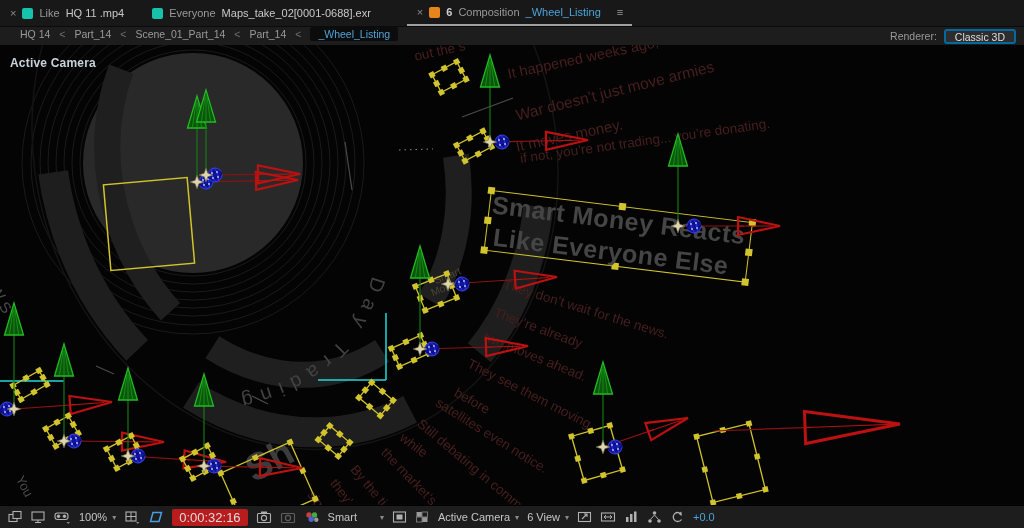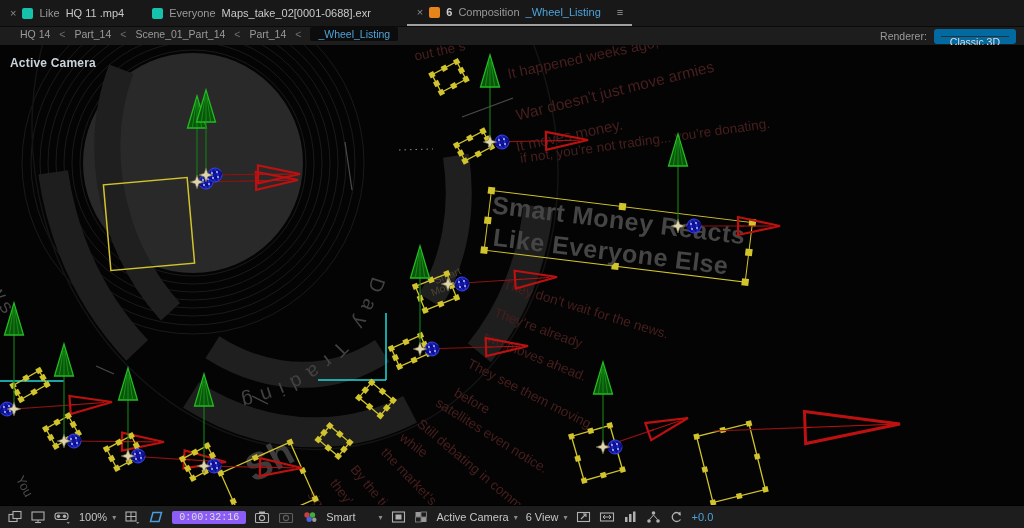--- a/index.html
+++ b/index.html
@@ -27,7 +27,7 @@
   .crumb-active{background:#0c0c0c;color:#4da3d9;padding:1px 8px;border-radius:2px;}
   .renderer{position:absolute;right:8px;top:0;height:18px;display:flex;align-items:center;gap:7px;}
   .renderer .lbl{color:#9a9a9a;margin-left:16px;}
-  .renderer .btn{background:#2d2d2d;border:7px solid #0369a1;border-radius:3px;color:#dedede;
+  .renderer .btn{background:#2d2d2d;border:2px solid #0369a1;border-radius:3px;color:#dedede;
                  padding:0 9px;height:15px;line-height:13px;font-size:10.5px;}
   
   .viewport{position:absolute;left:0;top:45px;right:0;bottom:23px;background:#040404;overflow:hidden;}

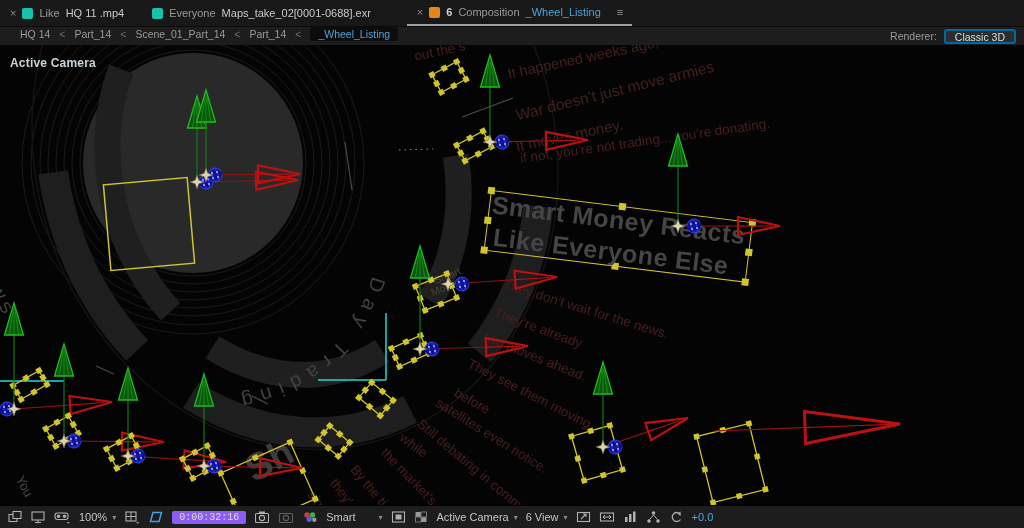--- a/index.html
+++ b/index.html
@@ -53,8 +53,8 @@
   .tool{display:flex;align-items:center;}
   .drop{display:flex;align-items:center;gap:5px;color:#c6c6c6;}
   .chev{color:#8a8a8a;font-size:8px;}
-  .tc{background:#8b5cf6;border-radius:2px;padding:1px 7px;color:#dedede;
-      font-family:Liberation Mono, monospace;font-size:10px;}
+  .tc{background:#b91c1c;border-radius:2px;padding:1px 7px;color:#dedede;
+      font-family:Liberation Sans, sans-serif;font-size:13px;}
   .icon svg{display:block;}
   .dim{opacity:.45;}
   .exposure{color:#4da3d9;}

